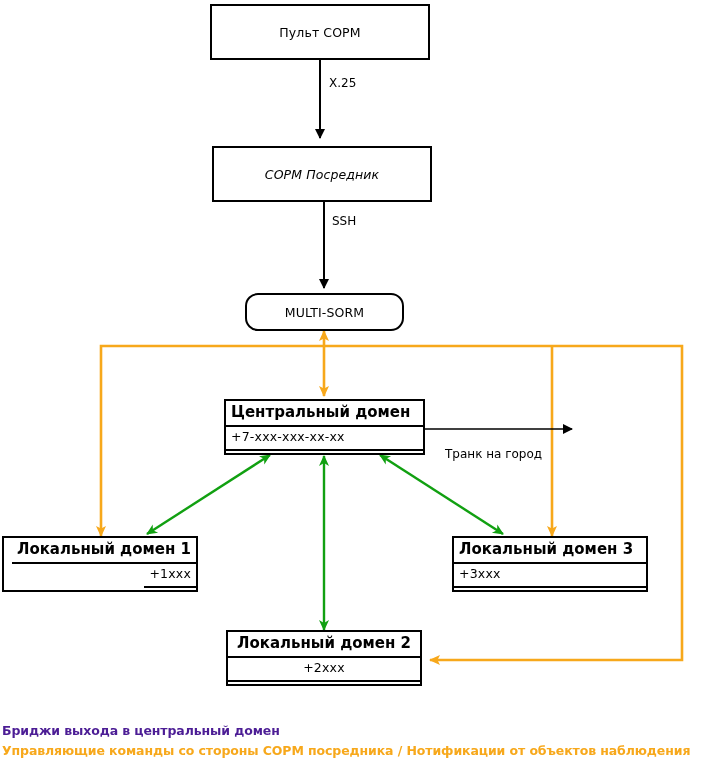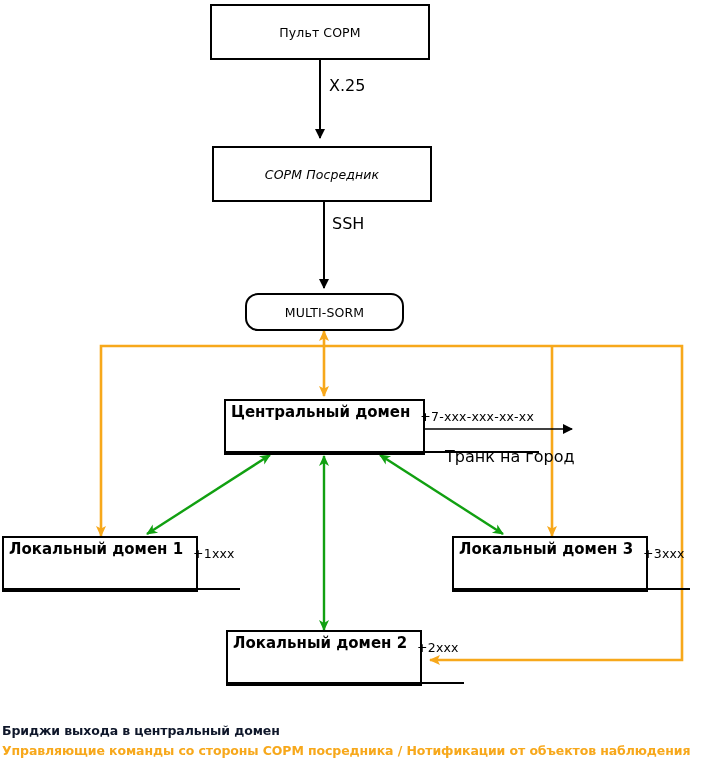--- a/index.html
+++ b/index.html
@@ -70,7 +70,7 @@
   }
   .edge-label {
     position: absolute;
-    font-size: 16px;
+    font-size: 12px;
     color: #000000;
     background: transparent;
     white-space: nowrap;

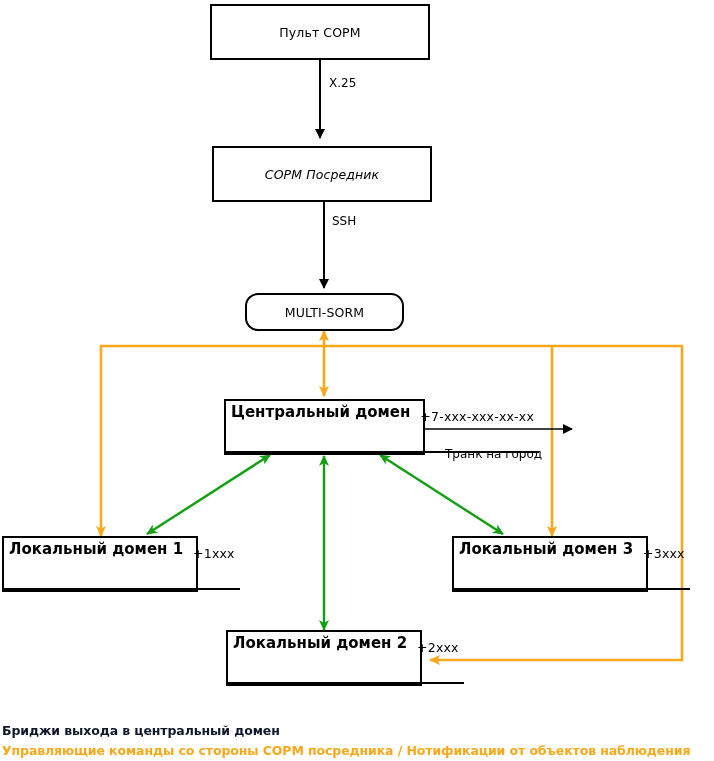--- a/index.html
+++ b/index.html
@@ -44,7 +44,7 @@
   }
   .domain-box {
     display: flex;
-    flex-direction: row;
+    flex-direction: column;
     padding: 0;
   }
   .domain-title {

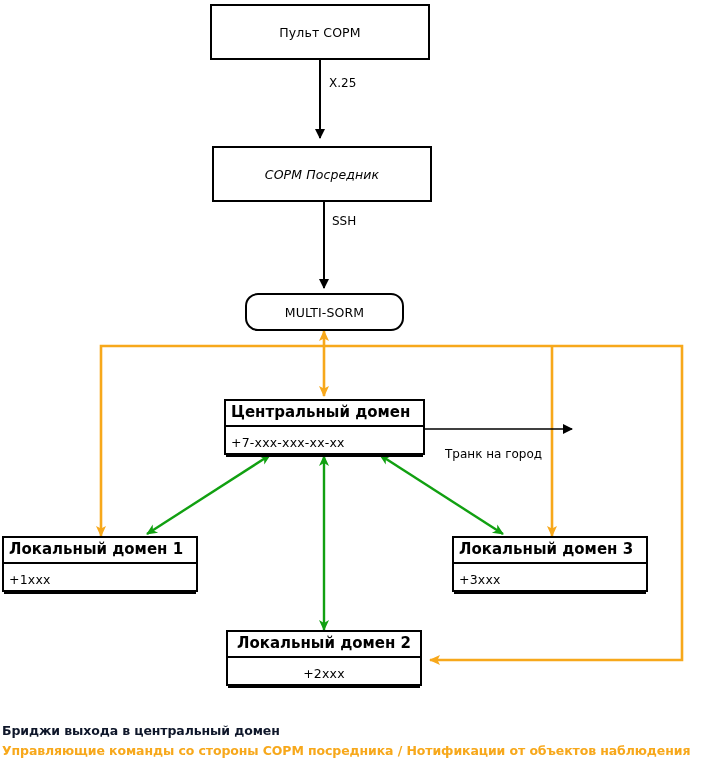--- a/index.html
+++ b/index.html
@@ -59,7 +59,7 @@
   .domain-attr {
     font-size: 12.5px;
     color: #000000;
-    padding: 9px 5px 4px 5px;
+    padding: 3px 5px 4px 5px;
     border-bottom: 2px solid #000000;
     white-space: nowrap;
     line-height: 1.15;

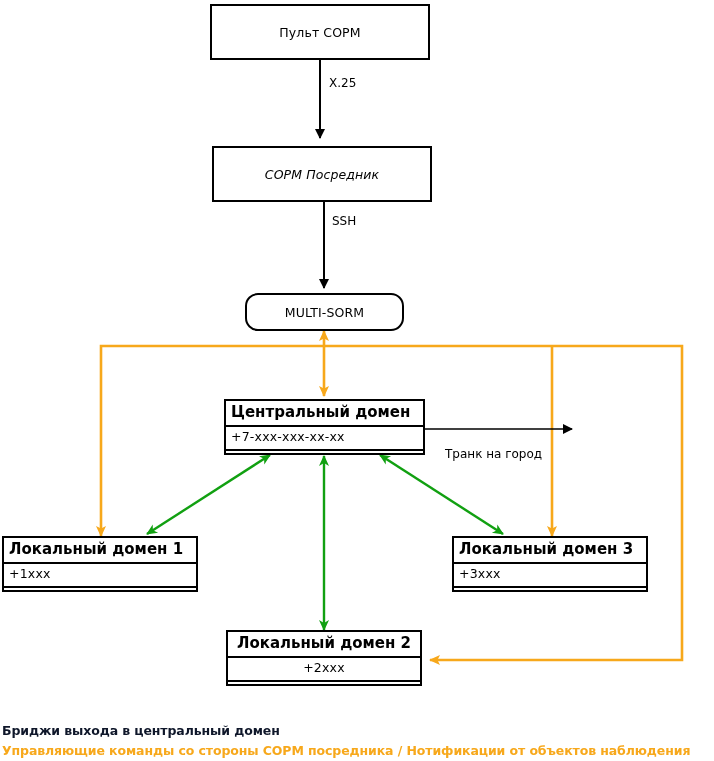--- a/index.html
+++ b/index.html
@@ -151,7 +151,7 @@
     <div class="domain-empty"></div>
   </div>
 
-  <div class="node-box domain-box" style="left:2px; top:536px; width:196px; height:56px;">
+  <div class="node-box domain-box" style="left:2px; top:536px; width:196px; height:56px;align-items:flex-end;">
     <div class="domain-title">Локальный домен 1</div>
     <div class="domain-attr">+1xxx</div>
     <div class="domain-empty"></div>

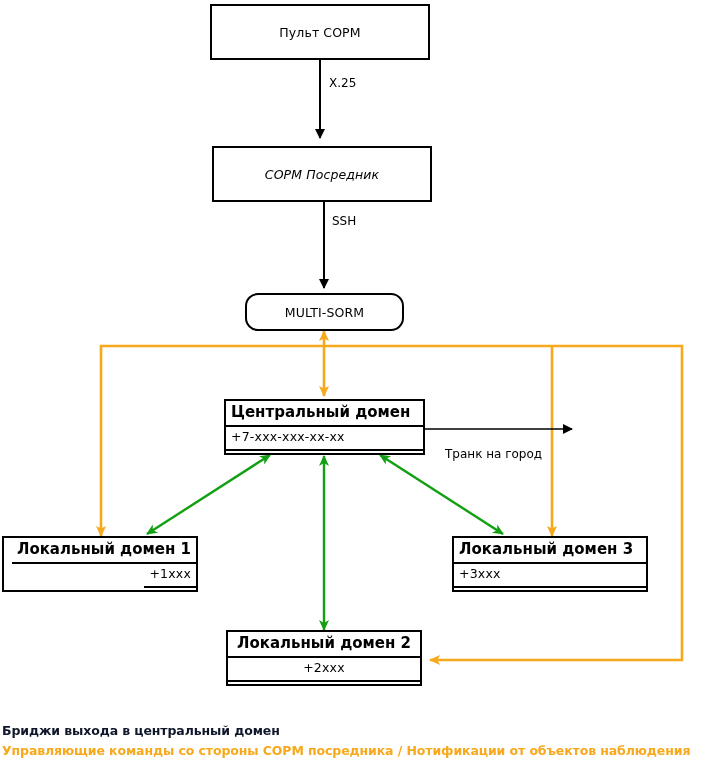--- a/index.html
+++ b/index.html
@@ -175,7 +175,7 @@
 
   <div class="edge-label" style="left:445px; top:447px;">Транк на город</div>
 
-  <div class="legend-line" style="left:2px; top:723px; color:#0f172a;">Бриджи выхода в центральный домен</div>
+  <div class="legend-line" style="left:2px; top:723px; color:#4c1d95;">Бриджи выхода в центральный домен</div>
 
   <div class="legend-line" style="left:2px; top:743px; color:#f7a81b;">Управляющие команды со стороны СОРМ посредника / Нотификации от объектов наблюдения</div>
 

